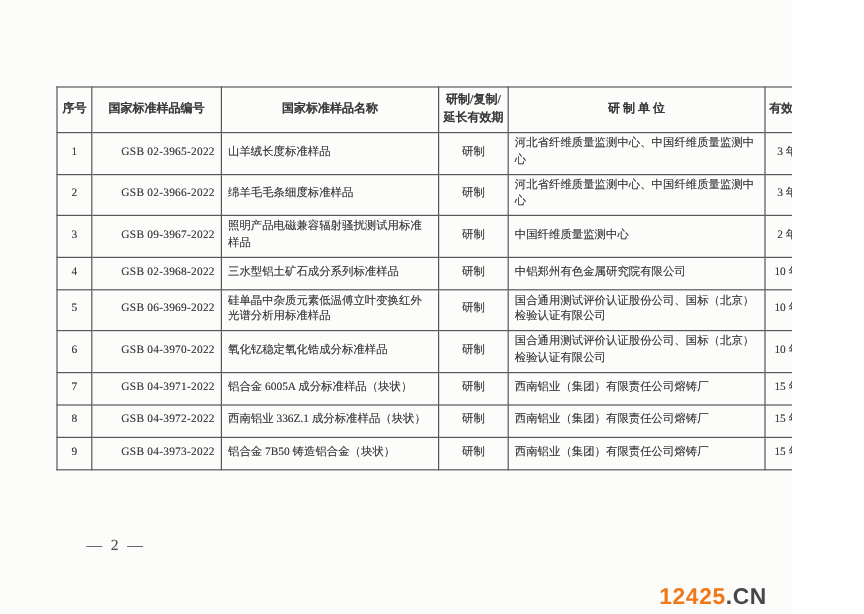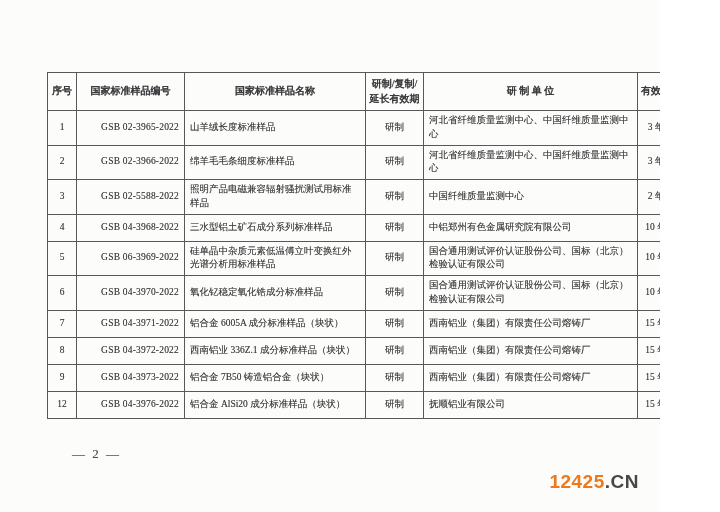--- a/index.html
+++ b/index.html
@@ -125,7 +125,7 @@
 
     <tr>
       <td class="cell-seq">3</td>
-      <td class="cell-code">GSB 02-5588-2022</td>
+      <td class="cell-code">GSB 09-3967-2022</td>
       <td class="cell-name">照明产品电磁兼容辐射骚扰测试用标准样品</td>
       <td class="cell-type">研制</td>
       <td class="cell-unit">中国纤维质量监测中心</td>

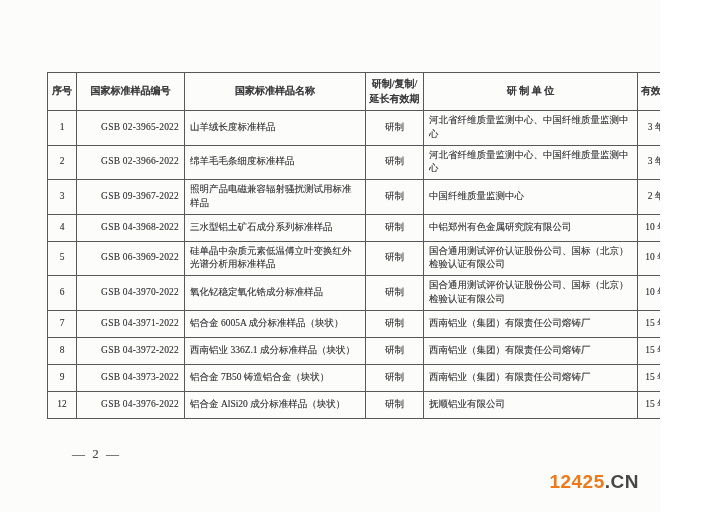--- a/index.html
+++ b/index.html
@@ -134,7 +134,7 @@
 
     <tr>
       <td class="cell-seq">4</td>
-      <td class="cell-code">GSB 04-3968-2022</td>
+      <td class="cell-code">GSB 02-3968-2022</td>
       <td class="cell-name">三水型铝土矿石成分系列标准样品</td>
       <td class="cell-type">研制</td>
       <td class="cell-unit">中铝郑州有色金属研究院有限公司</td>

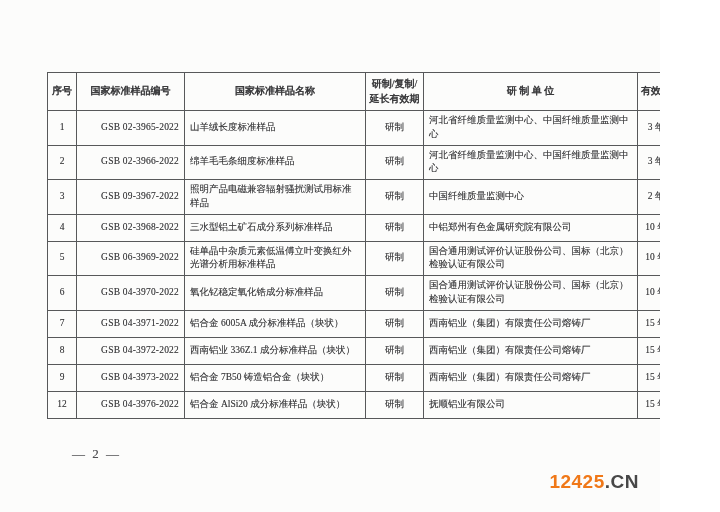--- a/index.html
+++ b/index.html
@@ -188,14 +188,6 @@
 
 
 
-    <tr>
-      <td class="cell-seq">12</td>
-      <td class="cell-code">GSB 04-3976-2022</td>
-      <td class="cell-name">铝合金 AlSi20 成分标准样品（块状）</td>
-      <td class="cell-type">研制</td>
-      <td class="cell-unit">抚顺铝业有限公司</td>
-      <td class="cell-valid">15 年</td>
-    </tr>
   </tbody>
   </table>
 

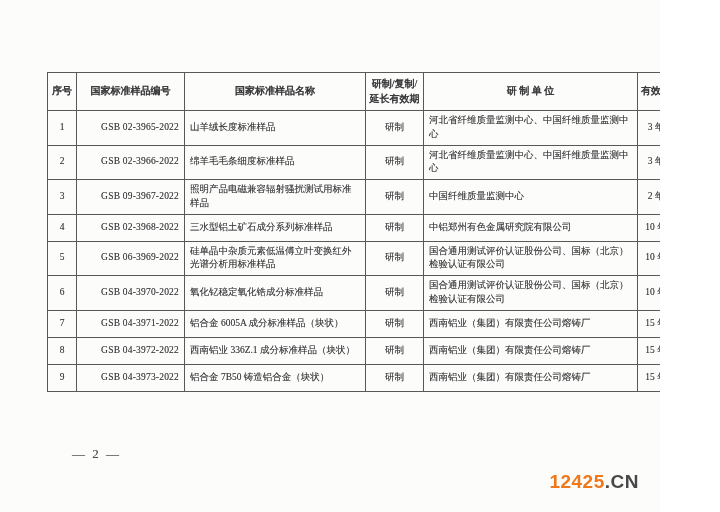--- a/index.html
+++ b/index.html
@@ -70,7 +70,7 @@
   .watermark {
     position: absolute;
     right: 21px;
-    bottom: 19px;
+    bottom: 3px;
     font-family: "Liberation Sans", "DejaVu Sans", sans-serif;
     font-weight: bold;
     font-size: 19px;

